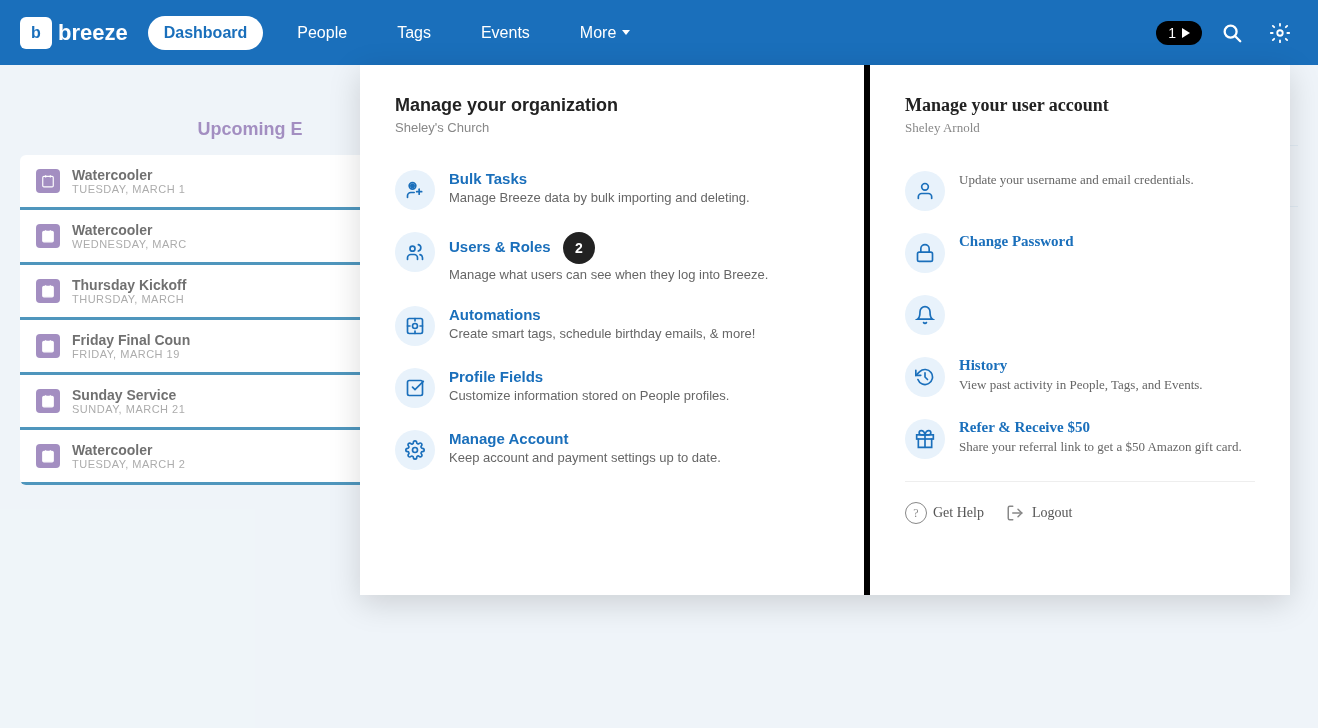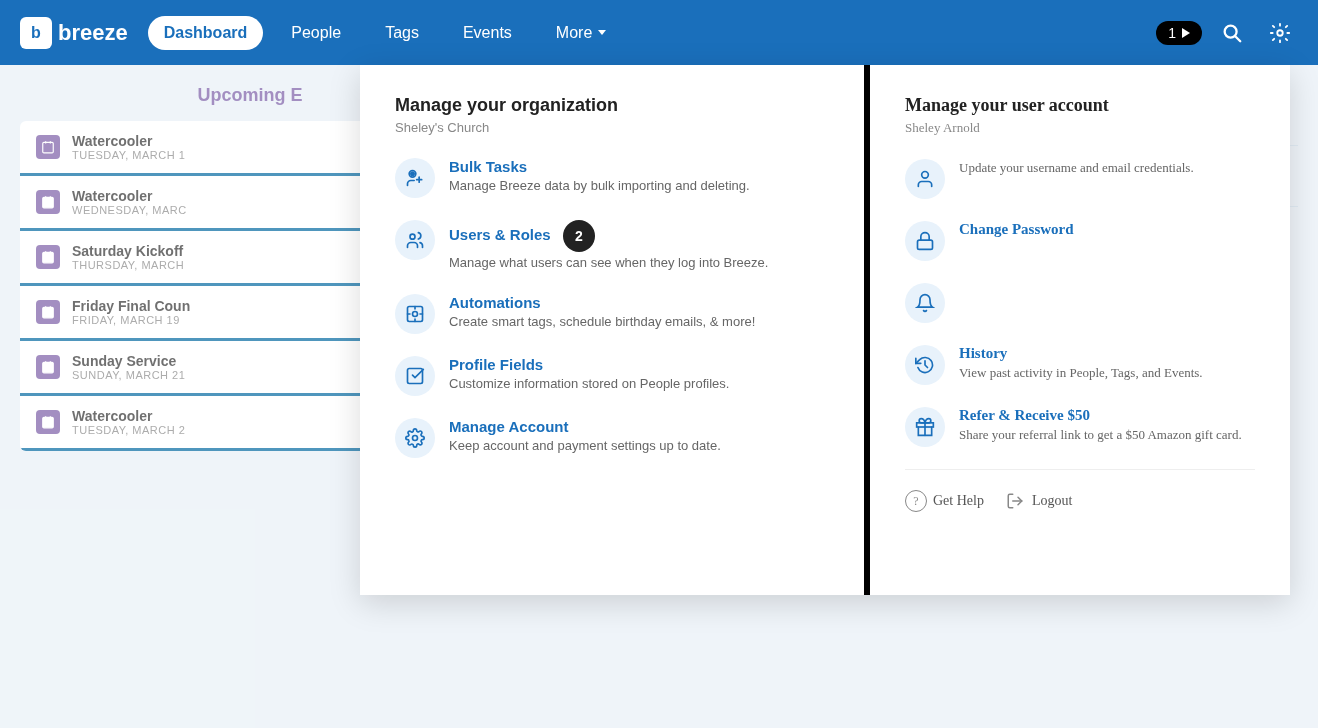--- a/index.html
+++ b/index.html
@@ -39,7 +39,7 @@
     .nav-items {
       display: flex;
       align-items: center;
-      gap: 12px;
+      gap: 18px;
       flex: 1;
     }
     .nav-item {

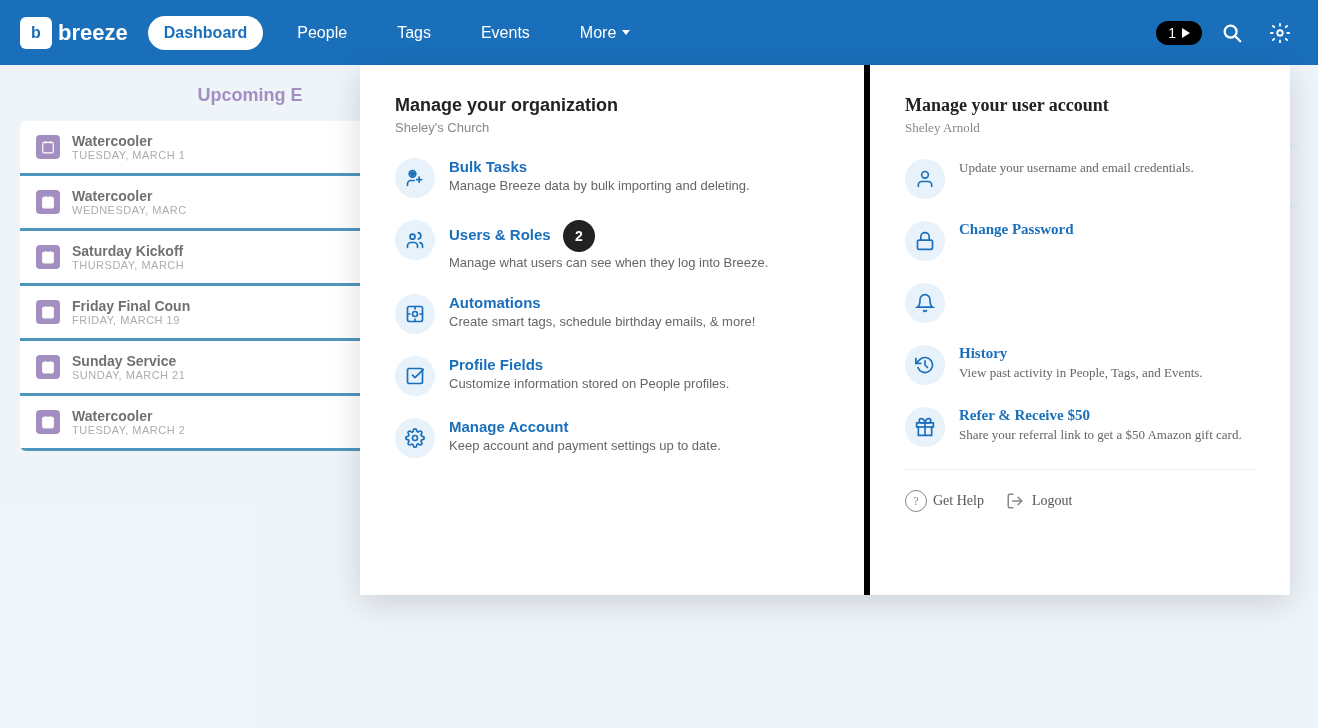--- a/index.html
+++ b/index.html
@@ -117,6 +117,7 @@
       font-weight: 600;
       margin-bottom: 15px;
       text-align: center;
+      margin-top: 34px;
     }
     .event-list {
       background: white;

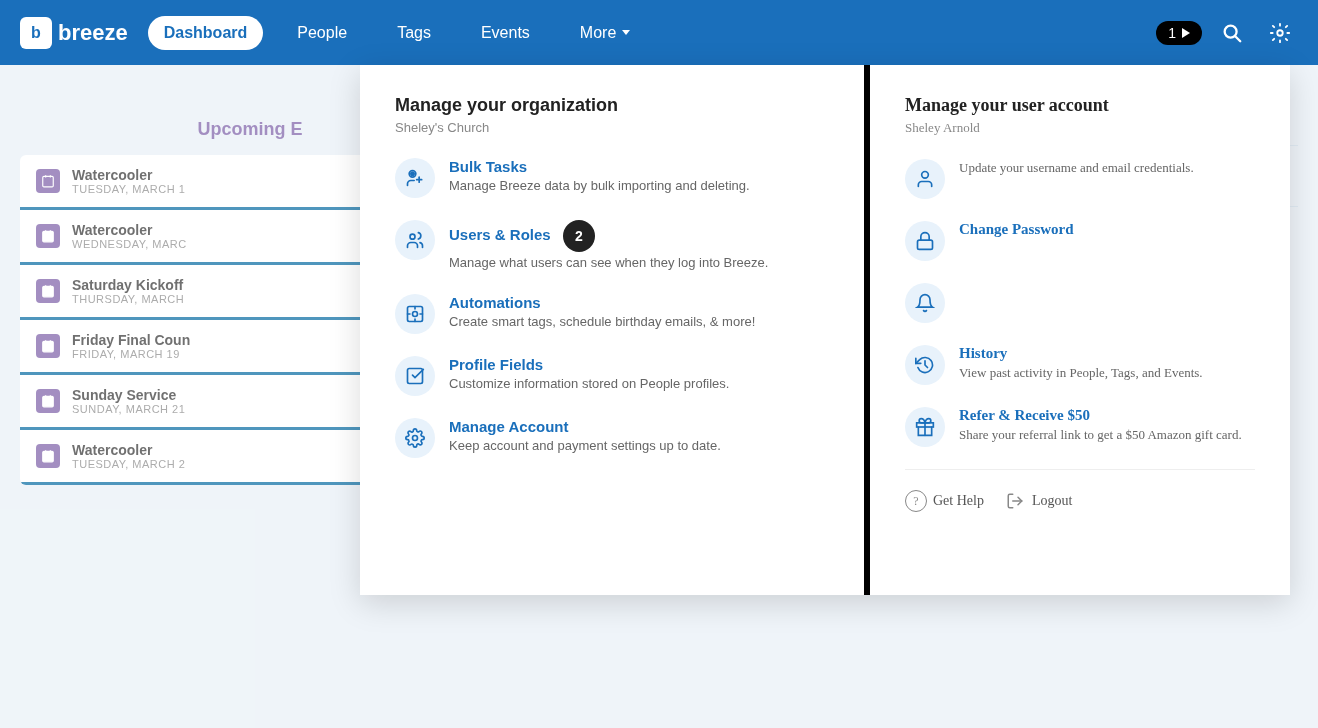--- a/index.html
+++ b/index.html
@@ -177,7 +177,7 @@
     .dropdown-section-subtitle {
       font-size: 13px;
       color: #888;
-      margin-bottom: 23px;
+      margin-bottom: 35px;
     }
     .menu-item {
       display: flex;

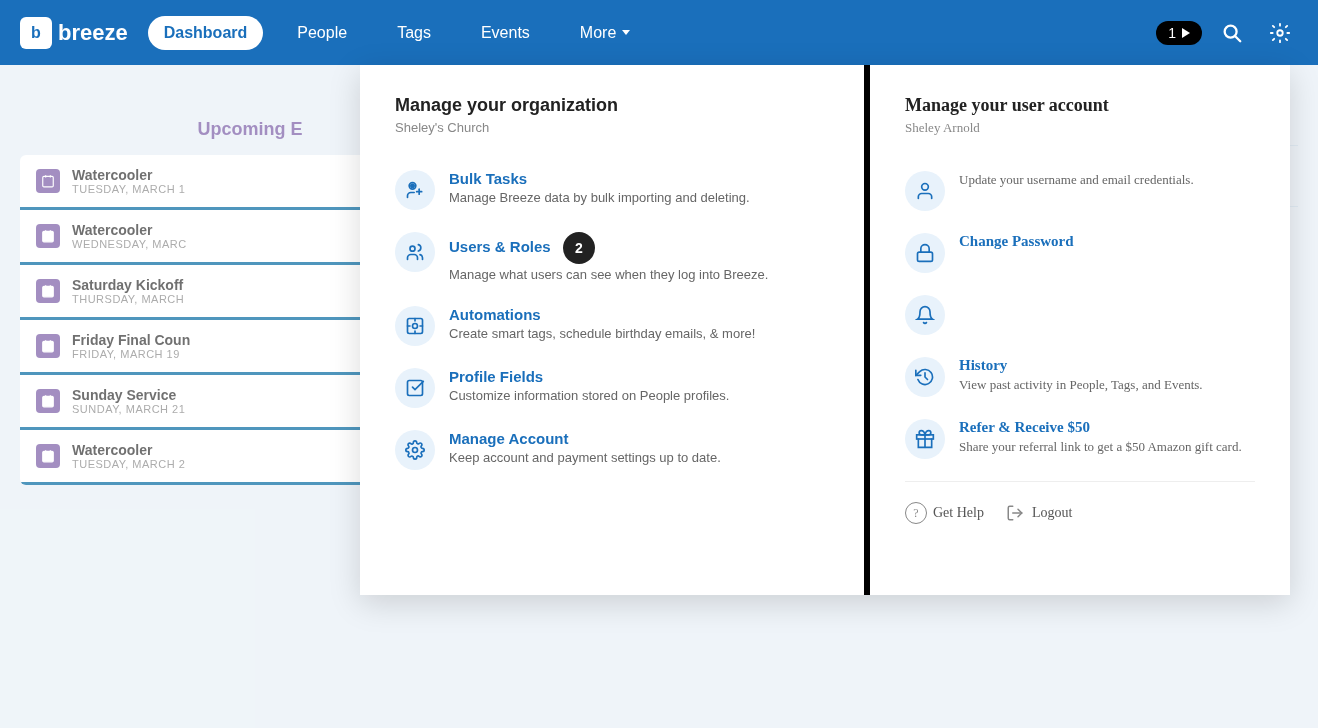--- a/index.html
+++ b/index.html
@@ -403,7 +403,7 @@
             </svg>
         </div>
         <div class="event-info">
-          <div class="event-name">Saturday Kickoff</div>
+          <div class="event-name">Thursday Kickoff</div>
           <div class="event-date">THURSDAY, MARCH</div>
         </div>
       </div>

